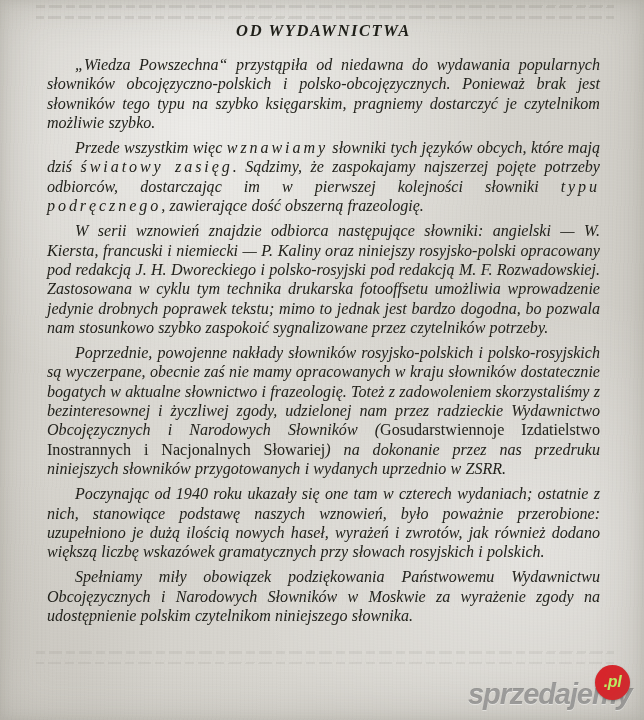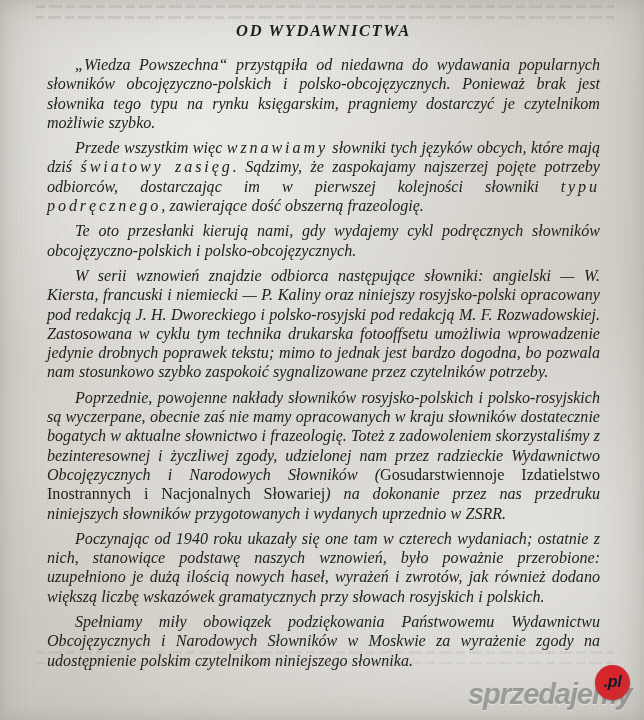--- a/index.html
+++ b/index.html
@@ -165,7 +165,7 @@
     <h1 class="doc-title">OD WYDAWNICTWA</h1>
 
     <div id="body-text">
-        <p class="para"><span>„Wiedza Powszechna“ przystąpiła od niedawna do wydawania popularnych słowników obcojęzyczno-polskich i polsko-obcojęzycznych. Ponieważ brak jest słownika tego typu na rynku księgarskim, pragniemy dostarczyć je czytelnikom możliwie szybko.</span></p>
+        <p class="para"><span>„Wiedza Powszechna“ przystąpiła od niedawna do wydawania popularnych słowników obcojęzyczno-polskich i polsko-obcojęzycznych. Ponieważ brak jest słowników tego typu na szybko księgarskim, pragniemy dostarczyć je czytelnikom możliwie szybko.</span></p>
         <p class="para"><span>Przede wszystkim więc </span><span class="sp">wznawiamy</span><span> słowniki tych języków obcych, które mają dziś </span><span class="sp">światowy zasięg</span><span>. Sądzimy, że zaspokajamy najszerzej pojęte potrzeby odbiorców, dostarczając im w pierwszej kolejności słowniki </span><span class="sp">typu podręcznego</span><span>, zawierające dość obszerną frazeologię.</span></p>
         <p class="para"><span>Te oto przesłanki kierują nami, gdy wydajemy cykl podręcznych słowników obcojęzyczno-polskich i polsko-obcojęzycznych.</span></p>
         <p class="para"><span>W serii wznowień znajdzie odbiorca następujące słowniki: angielski — W. Kiersta, francuski i niemiecki — P. Kaliny oraz niniejszy rosyjsko-polski opracowany pod redakcją J. H. Dworeckiego i polsko-rosyjski pod redakcją M. F. Rozwadowskiej. Zastosowana w cyklu tym technika drukarska fotooffsetu umożliwia wprowadzenie jedynie drobnych poprawek tekstu; mimo to jednak jest bardzo dogodna, bo pozwala nam stosunkowo szybko zaspokoić sygnalizowane przez czytelników potrzeby.</span></p>

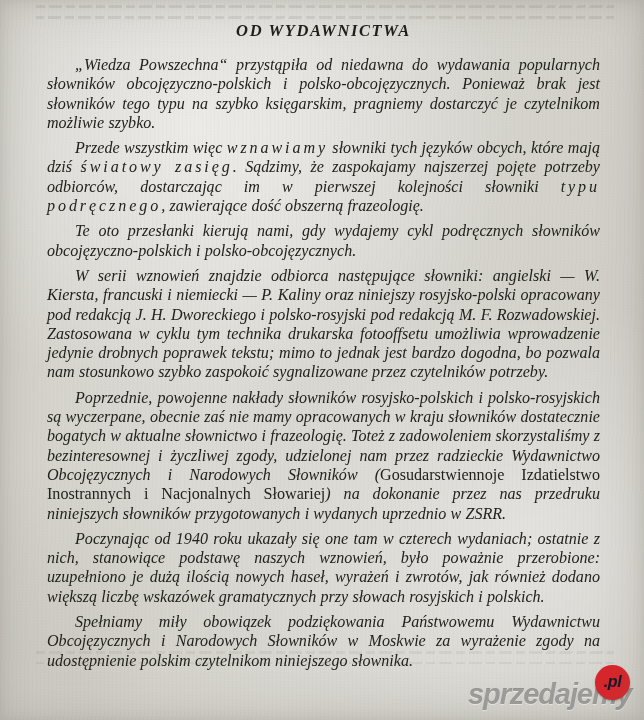--- a/index.html
+++ b/index.html
@@ -167,7 +167,6 @@
     <div id="body-text">
         <p class="para"><span>„Wiedza Powszechna“ przystąpiła od niedawna do wydawania popularnych słowników obcojęzyczno-polskich i polsko-obcojęzycznych. Ponieważ brak jest słowników tego typu na szybko księgarskim, pragniemy dostarczyć je czytelnikom możliwie szybko.</span></p>
         <p class="para"><span>Przede wszystkim więc </span><span class="sp">wznawiamy</span><span> słowniki tych języków obcych, które mają dziś </span><span class="sp">światowy zasięg</span><span>. Sądzimy, że zaspokajamy najszerzej pojęte potrzeby odbiorców, dostarczając im w pierwszej kolejności słowniki </span><span class="sp">typu podręcznego</span><span>, zawierające dość obszerną frazeologię.</span></p>
-        <p class="para"><span>Te oto przesłanki kierują nami, gdy wydajemy cykl podręcznych słowników obcojęzyczno-polskich i polsko-obcojęzycznych.</span></p>
         <p class="para"><span>W serii wznowień znajdzie odbiorca następujące słowniki: angielski — W. Kiersta, francuski i niemiecki — P. Kaliny oraz niniejszy rosyjsko-polski opracowany pod redakcją J. H. Dworeckiego i polsko-rosyjski pod redakcją M. F. Rozwadowskiej. Zastosowana w cyklu tym technika drukarska fotooffsetu umożliwia wprowadzenie jedynie drobnych poprawek tekstu; mimo to jednak jest bardzo dogodna, bo pozwala nam stosunkowo szybko zaspokoić sygnalizowane przez czytelników potrzeby.</span></p>
         <p class="para"><span>Poprzednie, powojenne nakłady słowników rosyjsko-polskich i polsko-rosyjskich są wyczerpane, obecnie zaś nie mamy opracowanych w kraju słowników dostatecznie bogatych w aktualne słownictwo i frazeologię. Toteż z zadowoleniem skorzystaliśmy z bezinteresownej i życzliwej zgody, udzielonej nam przez radzieckie Wydawnictwo Obcojęzycznych i Narodowych Słowników (</span><span class="rm">Gosudarstwiennoje Izdatielstwo Inostrannych i Nacjonalnych Słowariej</span><span>) na dokonanie przez nas przedruku niniejszych słowników przygotowanych i wydanych uprzednio w ZSRR.</span></p>
         <p class="para"><span>Poczynając od 1940 roku ukazały się one tam w czterech wydaniach; ostatnie z nich, stanowiące podstawę naszych wznowień, było poważnie przerobione: uzupełniono je dużą ilością nowych haseł, wyrażeń i zwrotów, jak również dodano większą liczbę wskazówek gramatycznych przy słowach rosyjskich i polskich.</span></p>

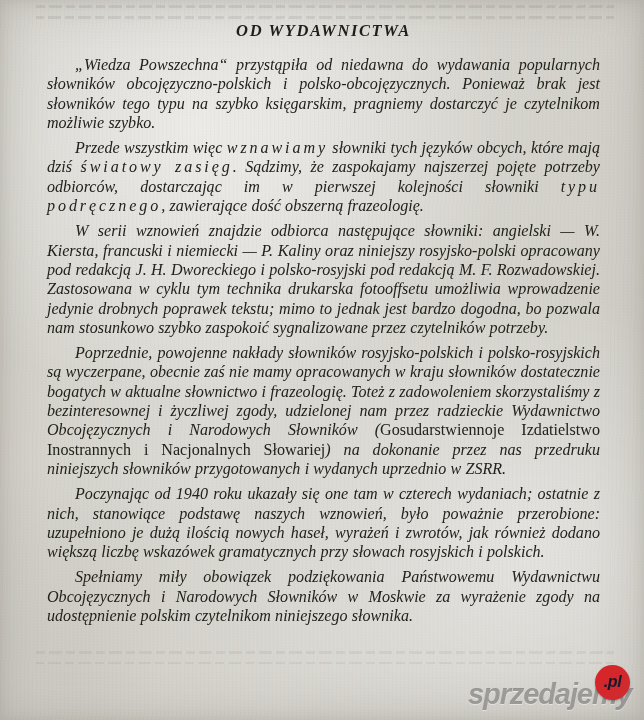--- a/index.html
+++ b/index.html
@@ -137,7 +137,7 @@
     font-size: 16px;
     font-weight: 700;
     font-style: italic;
-    color: #0f172a;
+    color: #bef264;
     letter-spacing: -0.4px;
     padding-bottom: 1px;
   }

